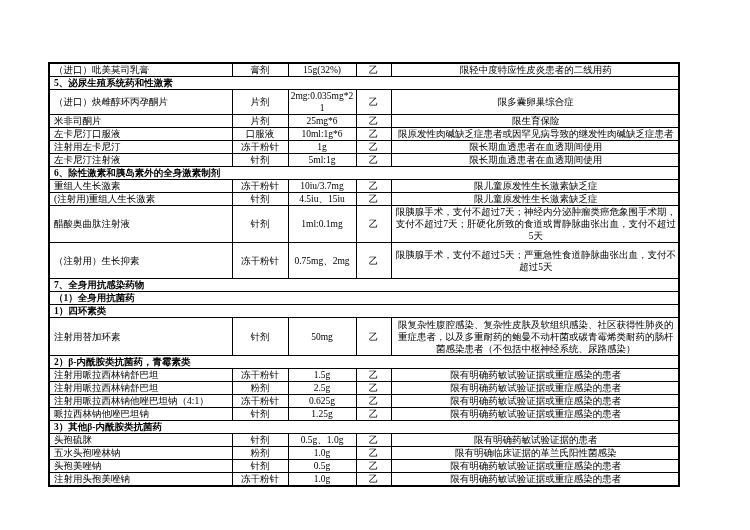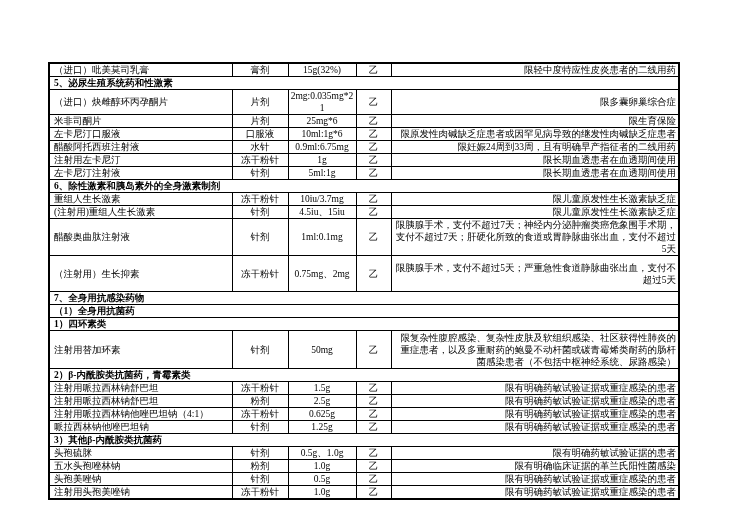--- a/index.html
+++ b/index.html
@@ -31,7 +31,7 @@
   tr.lines-3{height:38px;}
   .cell-name{text-align:left;padding-left:4px;}
   .cell-form,.cell-spec,.cell-category{text-align:center;padding:0 1px;}
-  .cell-note{text-align:right;padding-left:4px;}
+  .cell-note{text-align:center;padding-left:4px;}
   .cell-section{font-weight:bold;text-align:left;padding-left:4px;margin-top:32px;}
 </style>
 </head>

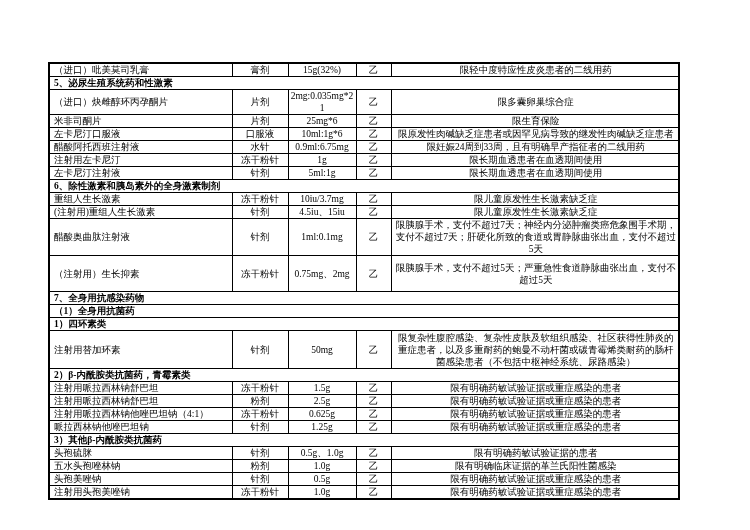--- a/index.html
+++ b/index.html
@@ -79,13 +79,6 @@
           <td class="cell-note">限原发性肉碱缺乏症患者或因罕见病导致的继发性肉碱缺乏症患者</td>
         </tr>
         <tr class="lines-1">
-          <td class="cell-name">醋酸阿托西班注射液</td>
-          <td class="cell-form">水针</td>
-          <td class="cell-spec">0.9ml:6.75mg</td>
-          <td class="cell-category">乙</td>
-          <td class="cell-note">限妊娠24周到33周，且有明确早产指征者的二线用药</td>
-        </tr>
-        <tr class="lines-1">
           <td class="cell-name">注射用左卡尼汀</td>
           <td class="cell-form">冻干粉针</td>
           <td class="cell-spec">1g</td>

